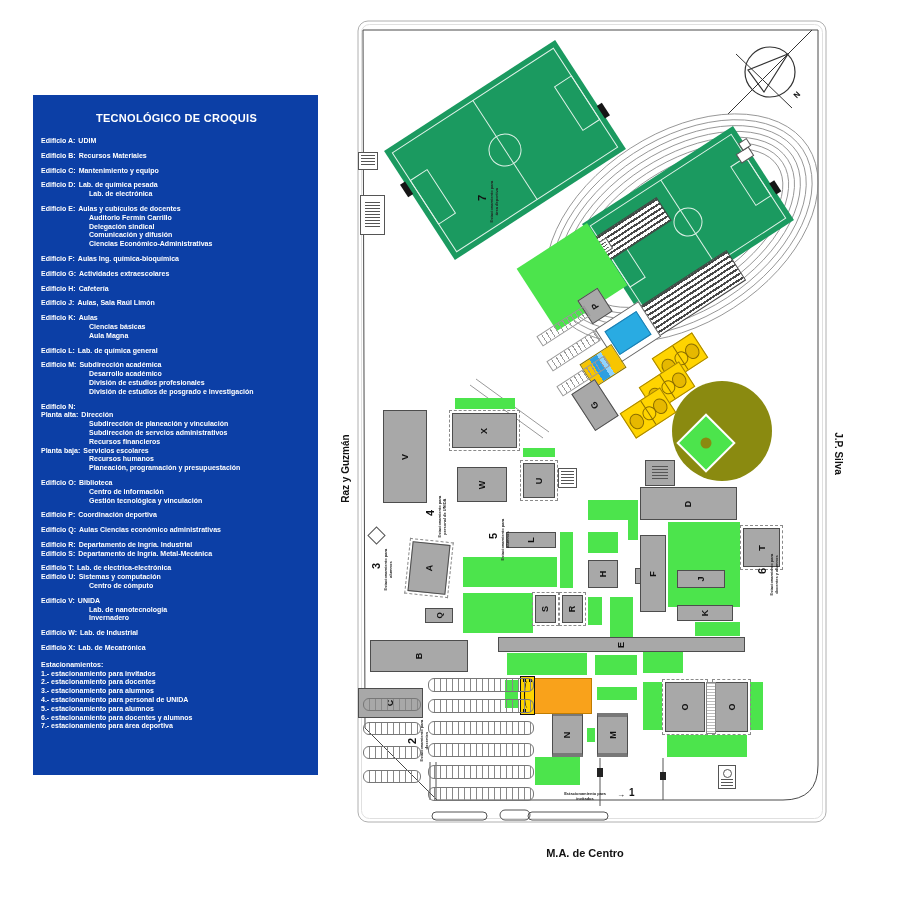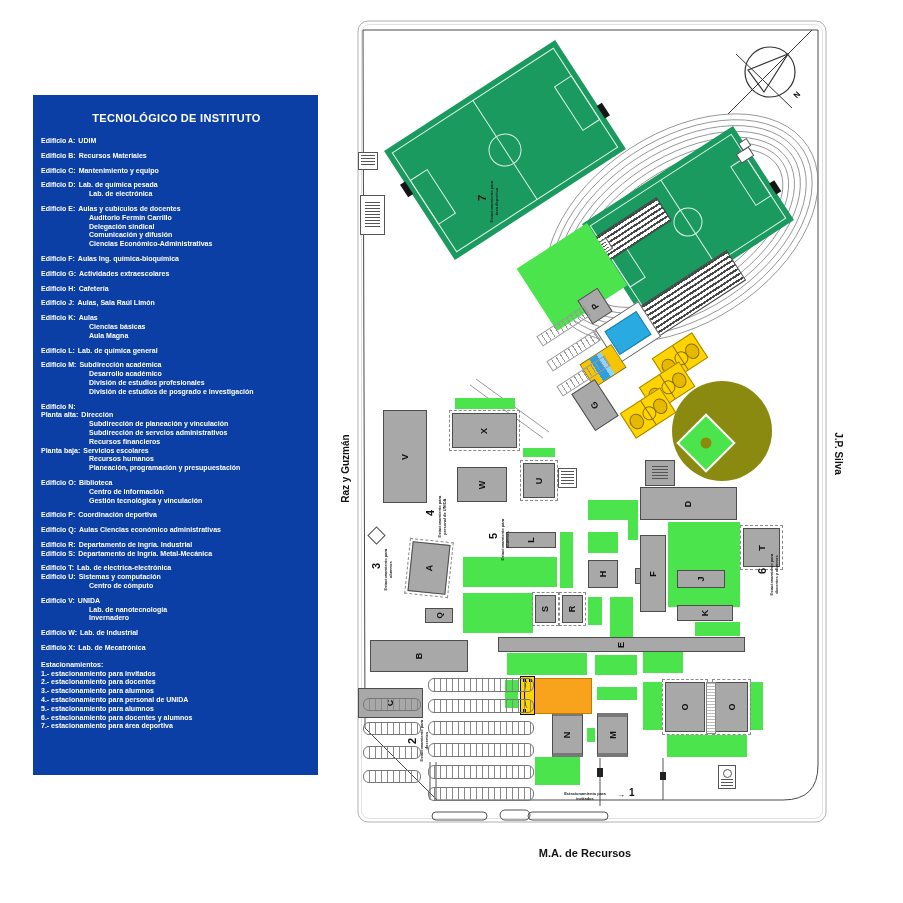--- a/index.html
+++ b/index.html
@@ -50,7 +50,7 @@
 
 <div id="legend">
   <div class="ttl">
-    <div>TECNOLÓGICO DE INSTITUTO</div>
+    <div>TECNOLÓGICO DE CROQUIS</div>
   </div>
   <div id="legend-entries">
       <div class="le">

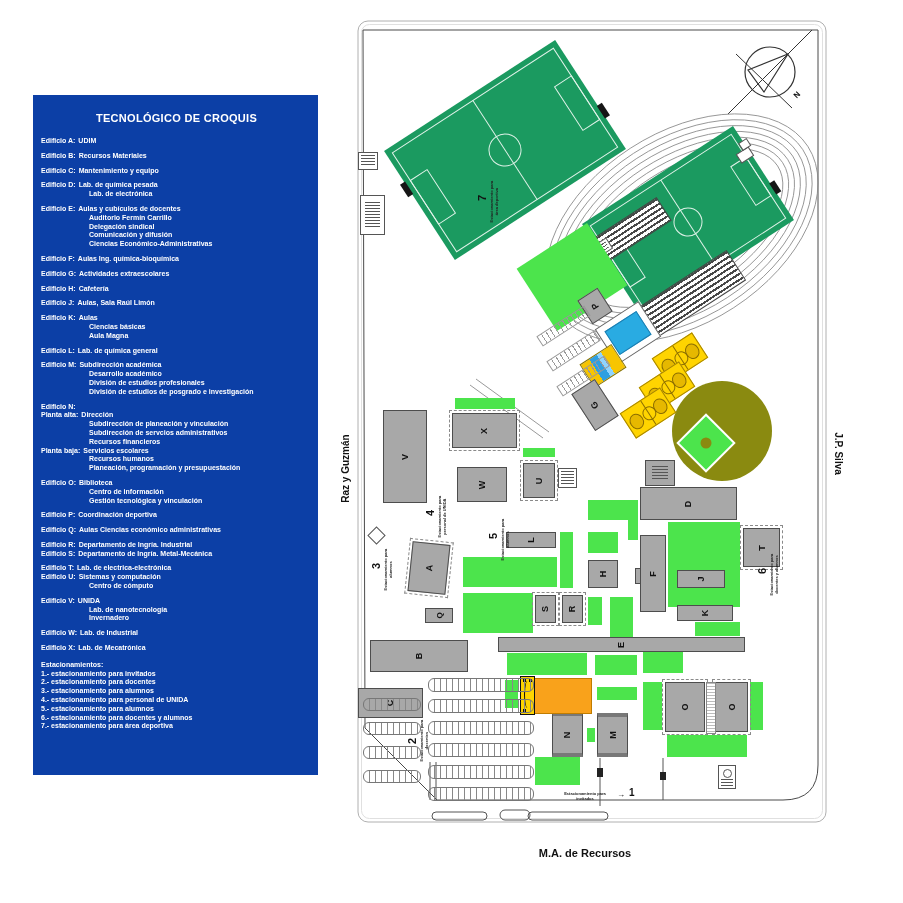--- a/index.html
+++ b/index.html
@@ -497,6 +497,6 @@
 
 <div class="street" style="left:285px;top:463px;width:120px;transform:rotate(-90deg);">Raz y Guzmán</div>
 <div class="street" style="left:788px;top:448px;width:100px;transform:rotate(90deg);">J.P. Silva</div>
-<div class="street" style="left:485px;top:847px;width:200px;font-size:11px;">M.A. de Recursos</div>
+<div class="street" style="left:485px;top:847px;width:200px;font-size:11px;">M.A. de Centro</div>
 
 </body></html>

